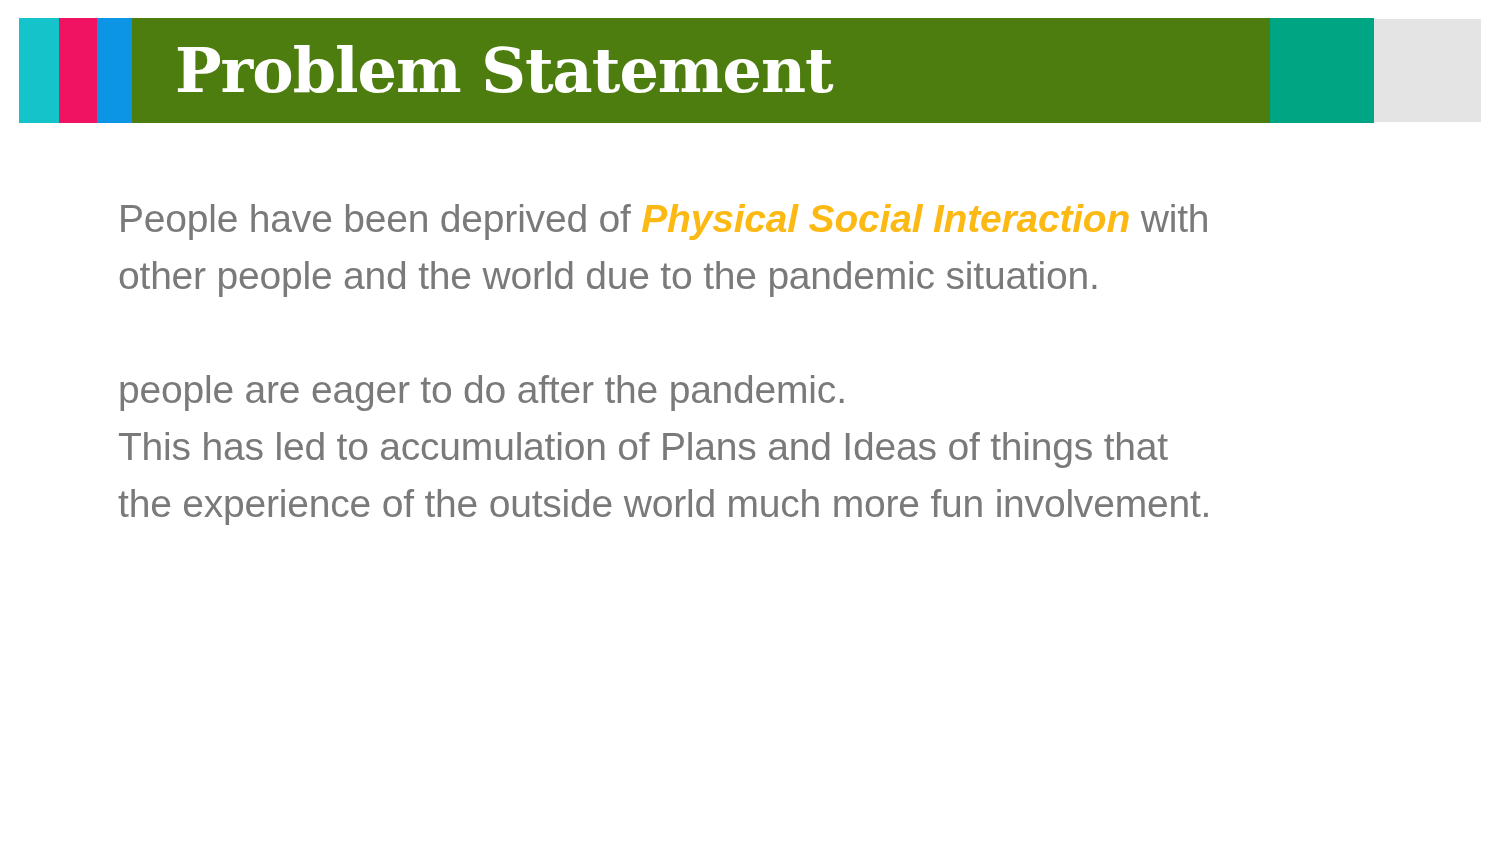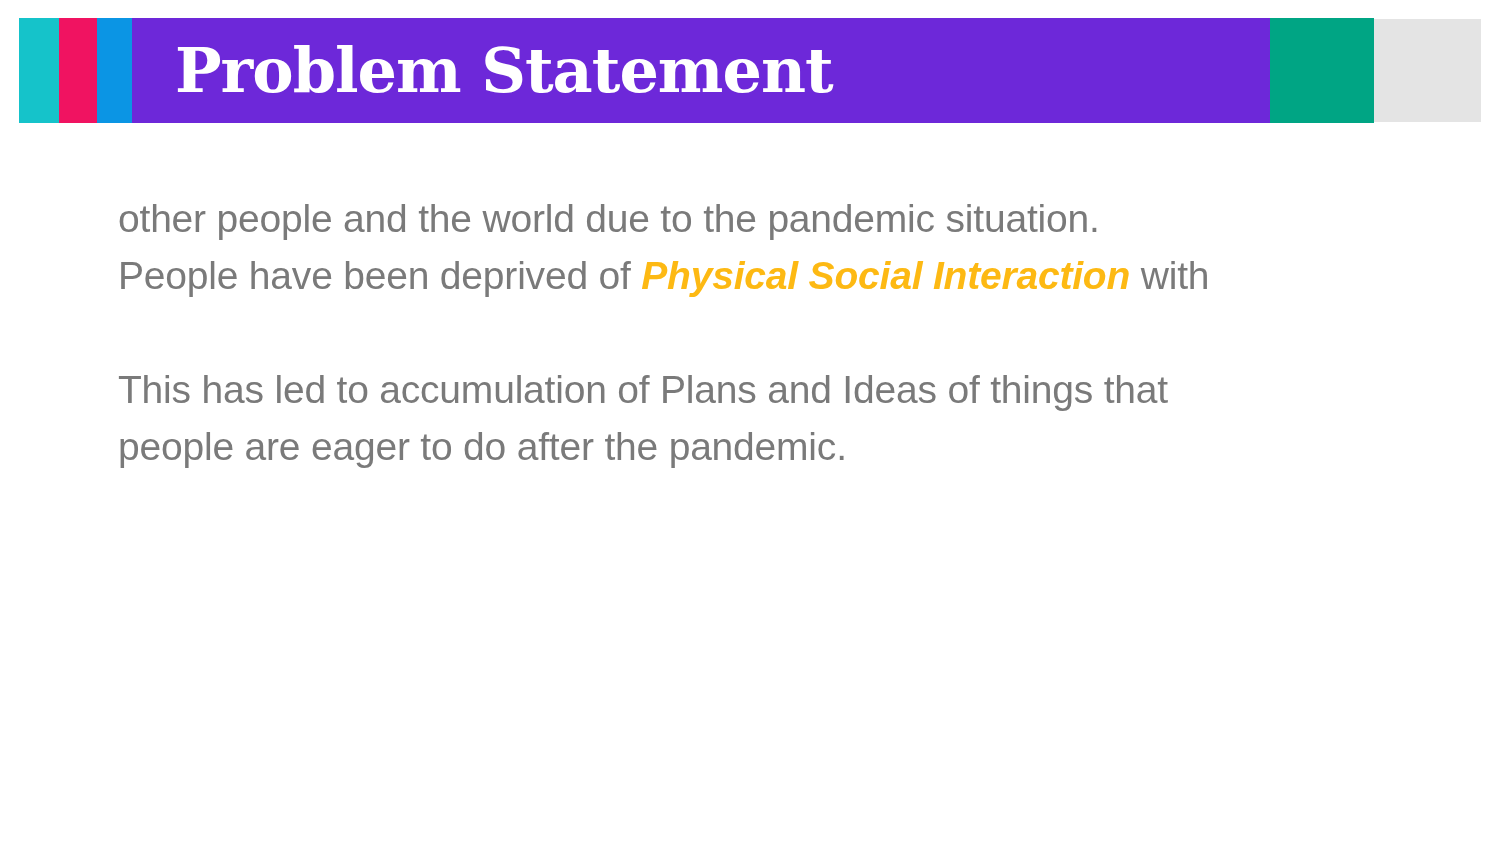--- a/index.html
+++ b/index.html
@@ -66,7 +66,7 @@
   <div class="accent-bar bar-pink" style="background-color: rgb(240, 19, 97);"></div>
   <div class="accent-bar bar-blue" style="background-color: rgb(11, 149, 228);"></div>
 
-  <div class="banner" style="background-color: #6d28d9;">
+  <div class="banner" style="background-color: #4d7c0f;">
     <h1 class="slide-title">Problem Statement</h1>
   </div>
 

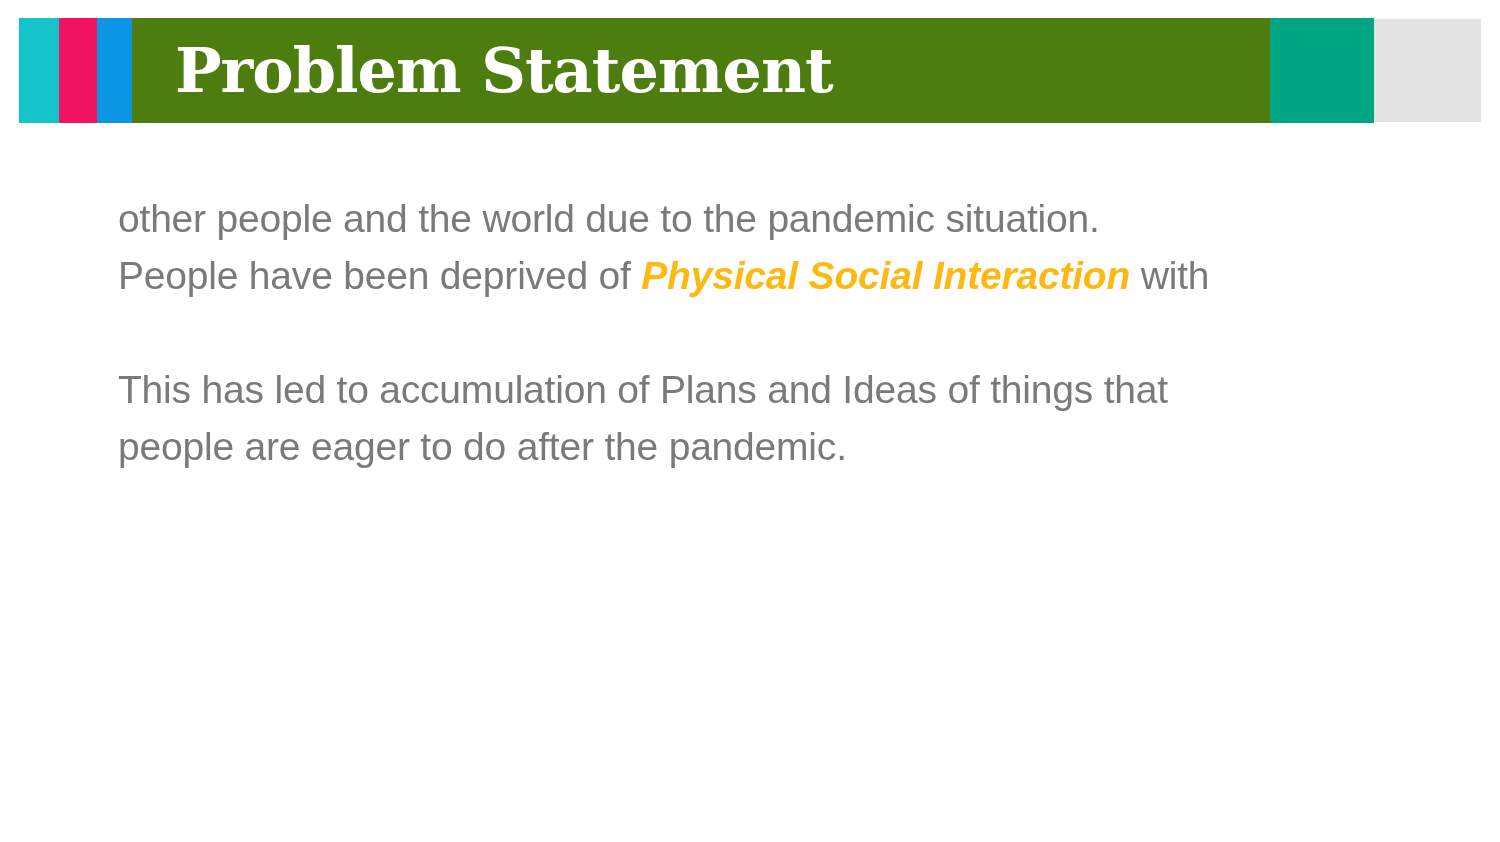--- a/index.html
+++ b/index.html
@@ -74,10 +74,10 @@
   <div class="accent-block block-gray" style="background-color: rgb(228, 228, 228);"></div>
 
   <div class="body-text">
-    <div class="line">other people and the world due to the pandemic situation.</div>
     <div class="line">
       <span>People have been deprived of </span><span class="highlight" style="color: rgb(253, 185, 19);">Physical Social Interaction</span><span> with</span>
     </div>
+    <div class="line">other people and the world due to the pandemic situation.</div>
 
     <div class="spacer-line"></div>
 

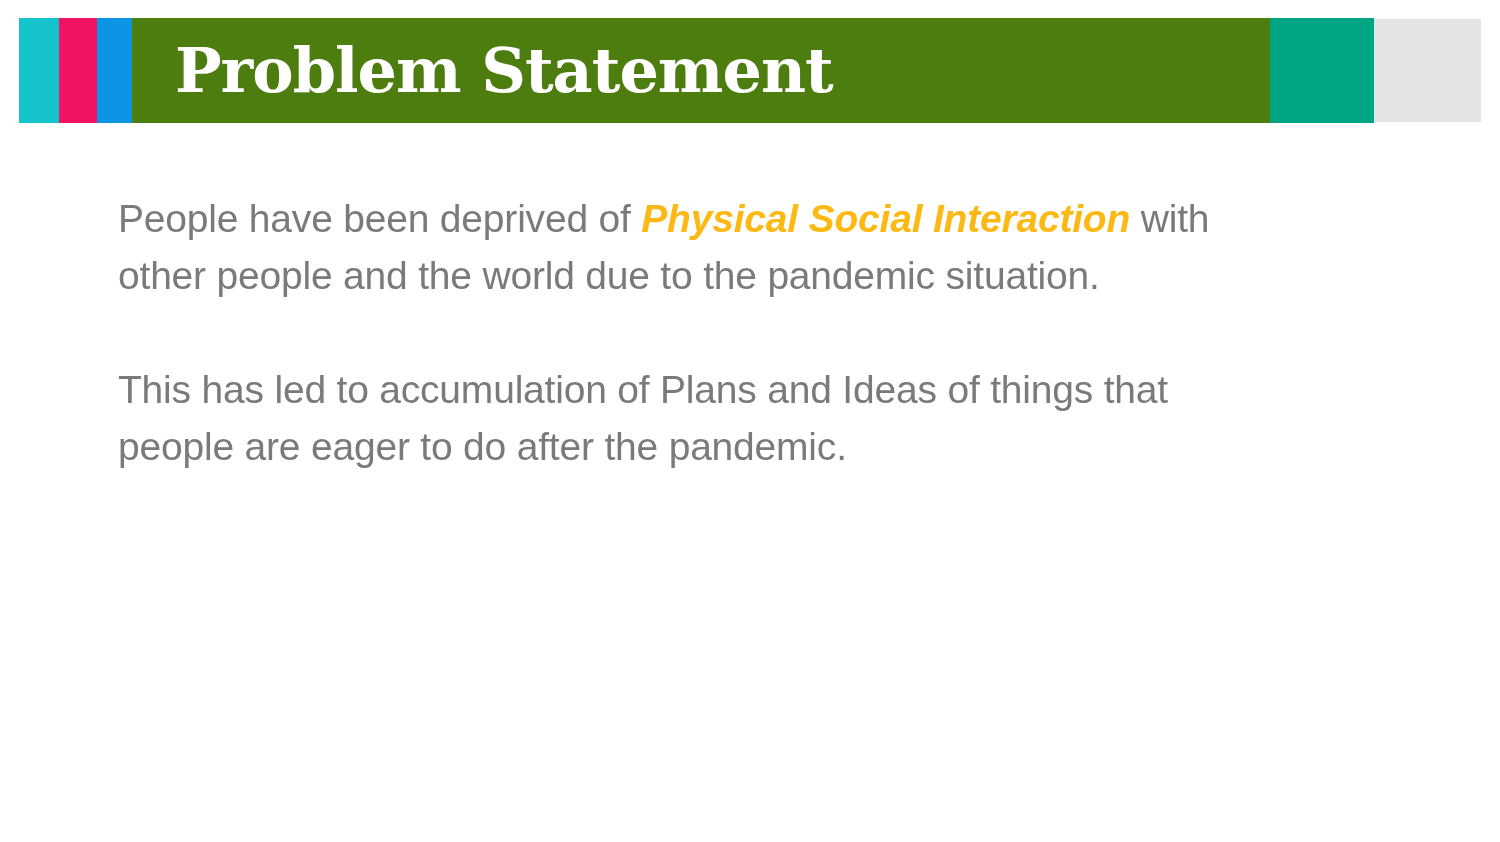--- a/index.html
+++ b/index.html
@@ -81,8 +81,8 @@
 
     <div class="spacer-line"></div>
 
+    <div class="line">people are eager to do after the pandemic.</div>
     <div class="line">This has led to accumulation of Plans and Ideas of things that</div>
-    <div class="line">people are eager to do after the pandemic.</div>
   </div>
 
 </div>

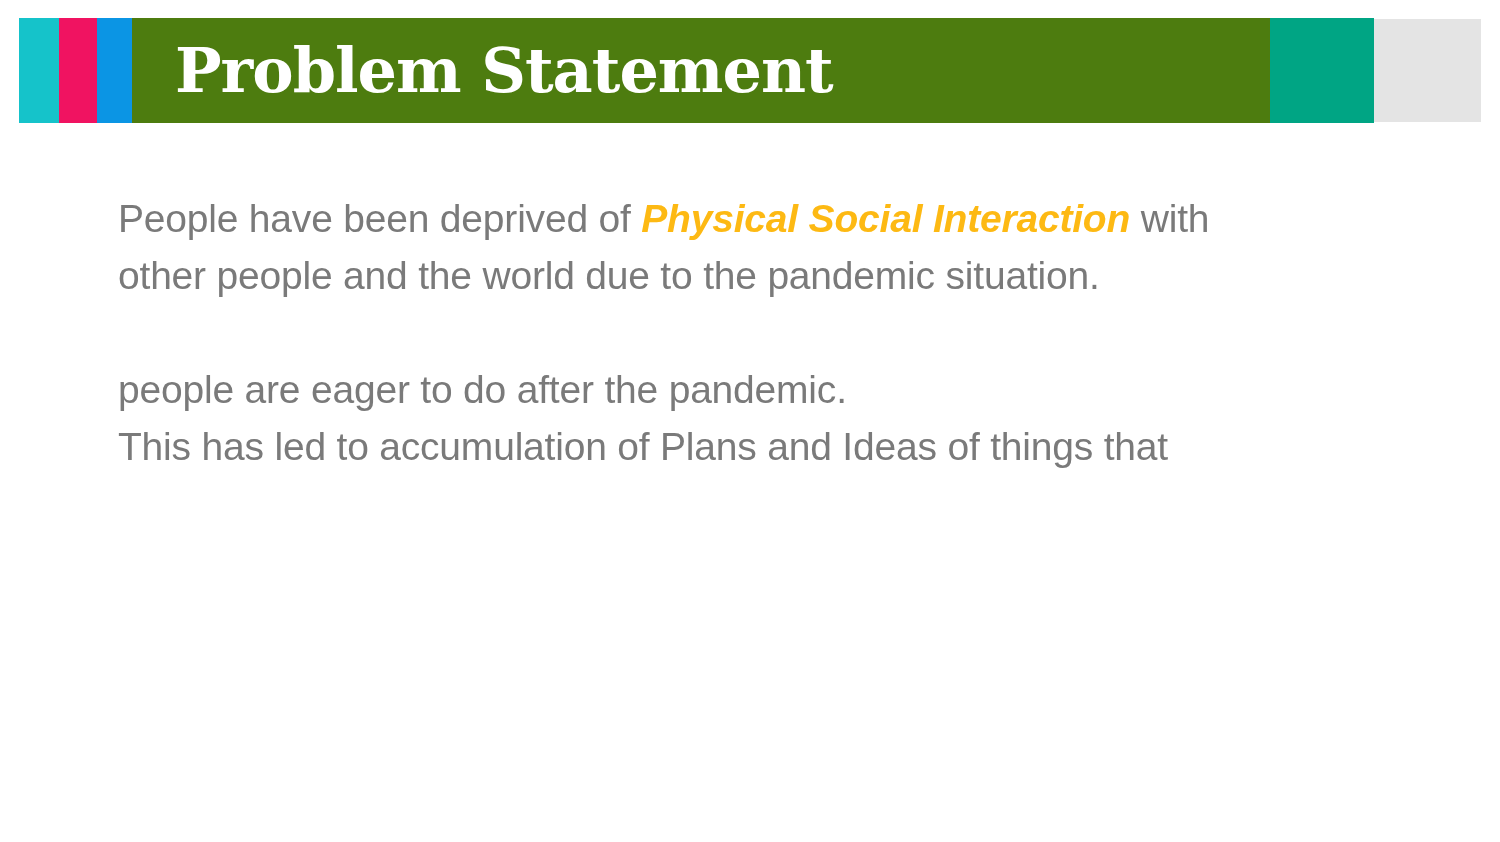--- a/index.html
+++ b/index.html
@@ -83,6 +83,7 @@
 
     <div class="line">people are eager to do after the pandemic.</div>
     <div class="line">This has led to accumulation of Plans and Ideas of things that</div>
+    <div class="line">the experience of the outside world much more fun involvement.</div>
   </div>
 
 </div>

